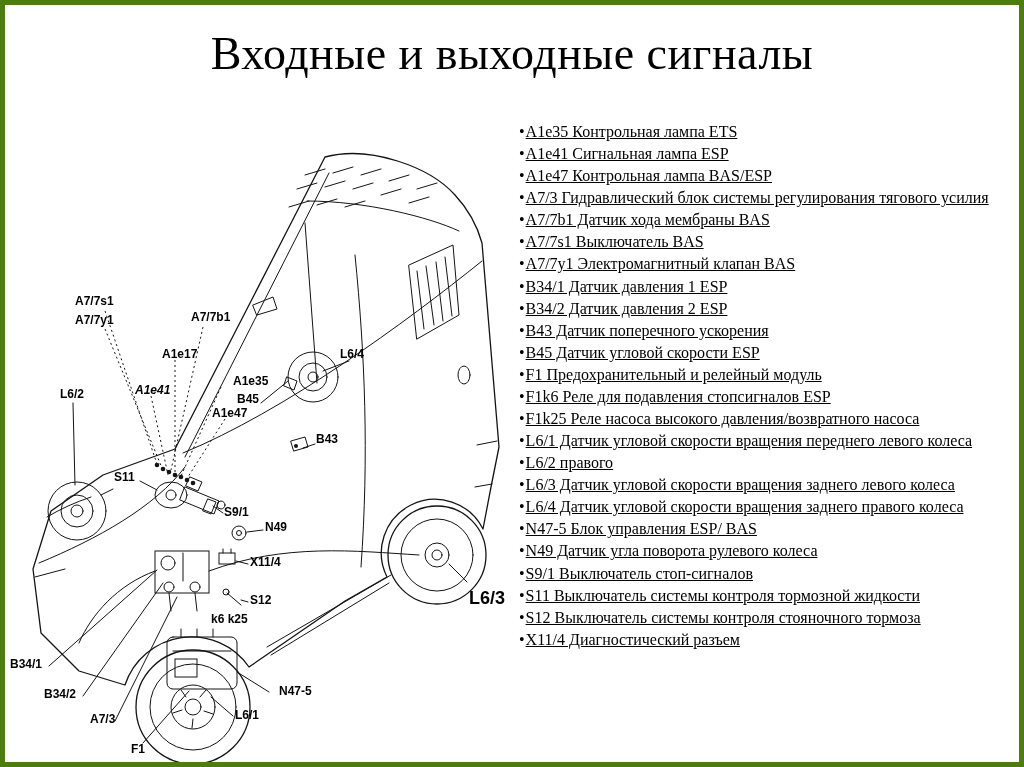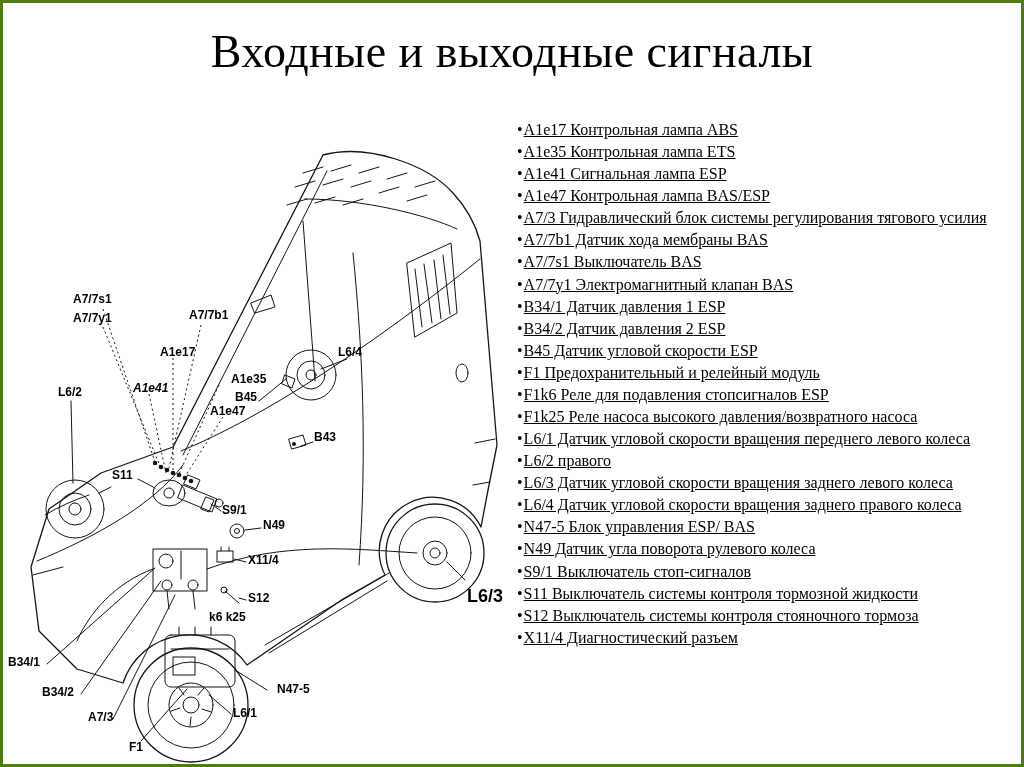--- a/index.html
+++ b/index.html
@@ -5,7 +5,7 @@
   html,body{margin:0;padding:0;background:#fff;}
   .slide{
     position:relative;width:1024px;height:767px;box-sizing:border-box;
-    border:3px solid #4d7c0f;background:#fff;overflow:hidden;
+    border:5px solid #4d7c0f;background:#fff;overflow:hidden;
     font-family:"Liberation Serif",serif;color:#000;
   }
   .title{

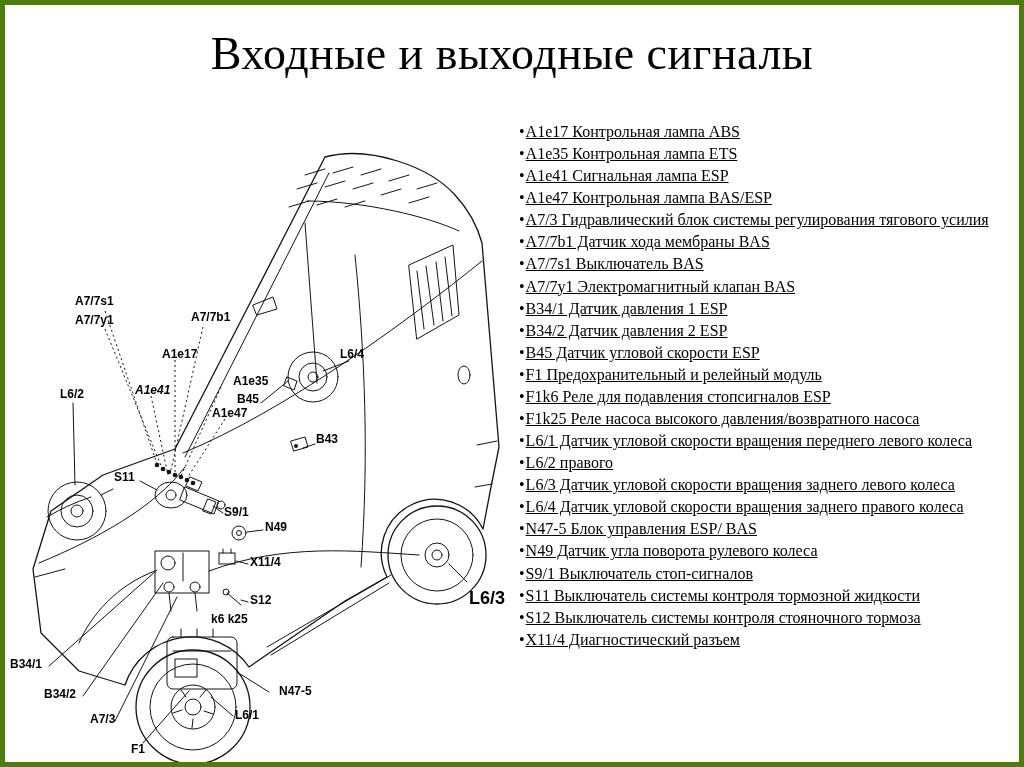--- a/index.html
+++ b/index.html
@@ -227,7 +227,6 @@
   </div>
 
   <div class="legend">
-      <div class="legend-item"><span class="bullet">•</span><span class="txt">A1e17 Контрольная лампа ABS</span></div>
       <div class="legend-item"><span class="bullet">•</span><span class="txt">A1e35 Контрольная лампа ETS</span></div>
       <div class="legend-item"><span class="bullet">•</span><span class="txt">A1e41 Сигнальная лампа ESP</span></div>
       <div class="legend-item"><span class="bullet">•</span><span class="txt">A1e47 Контрольная лампа BAS/ESP</span></div>

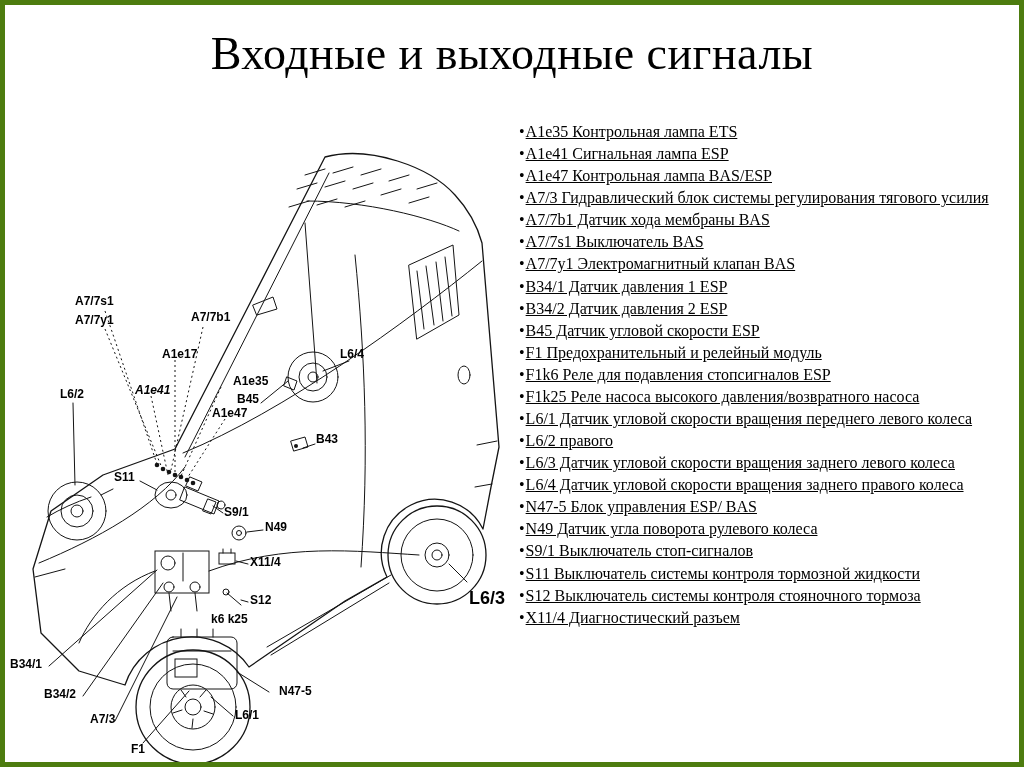--- a/index.html
+++ b/index.html
@@ -236,6 +236,7 @@
       <div class="legend-item"><span class="bullet">•</span><span class="txt">A7/7y1 Электромагнитный клапан BAS</span></div>
       <div class="legend-item"><span class="bullet">•</span><span class="txt">B34/1 Датчик давления 1 ESP</span></div>
       <div class="legend-item"><span class="bullet">•</span><span class="txt">B34/2 Датчик давления 2 ESP</span></div>
+      <div class="legend-item"><span class="bullet">•</span><span class="txt">B43 Датчик поперечного ускорения</span></div>
       <div class="legend-item"><span class="bullet">•</span><span class="txt">B45 Датчик угловой скорости ESP</span></div>
       <div class="legend-item"><span class="bullet">•</span><span class="txt">F1 Предохранительный и релейный модуль</span></div>
       <div class="legend-item"><span class="bullet">•</span><span class="txt">F1k6 Реле для подавления стопсигналов ESP</span></div>

